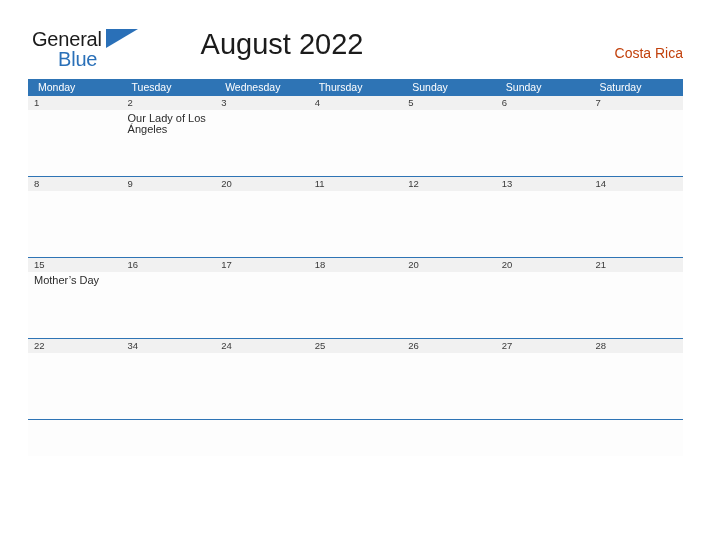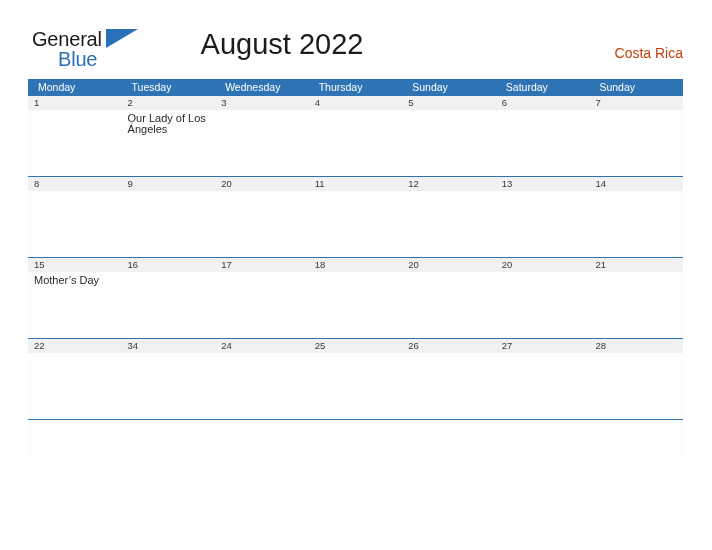--- a/index.html
+++ b/index.html
@@ -193,8 +193,8 @@
         <div class="dow-cell">Wednesday</div>
         <div class="dow-cell">Thursday</div>
         <div class="dow-cell">Sunday</div>
+        <div class="dow-cell">Sunday</div>
         <div class="dow-cell">Saturday</div>
-        <div class="dow-cell">Sunday</div>
       </div>
     <div id="weeks-container">
         <div class="week">

